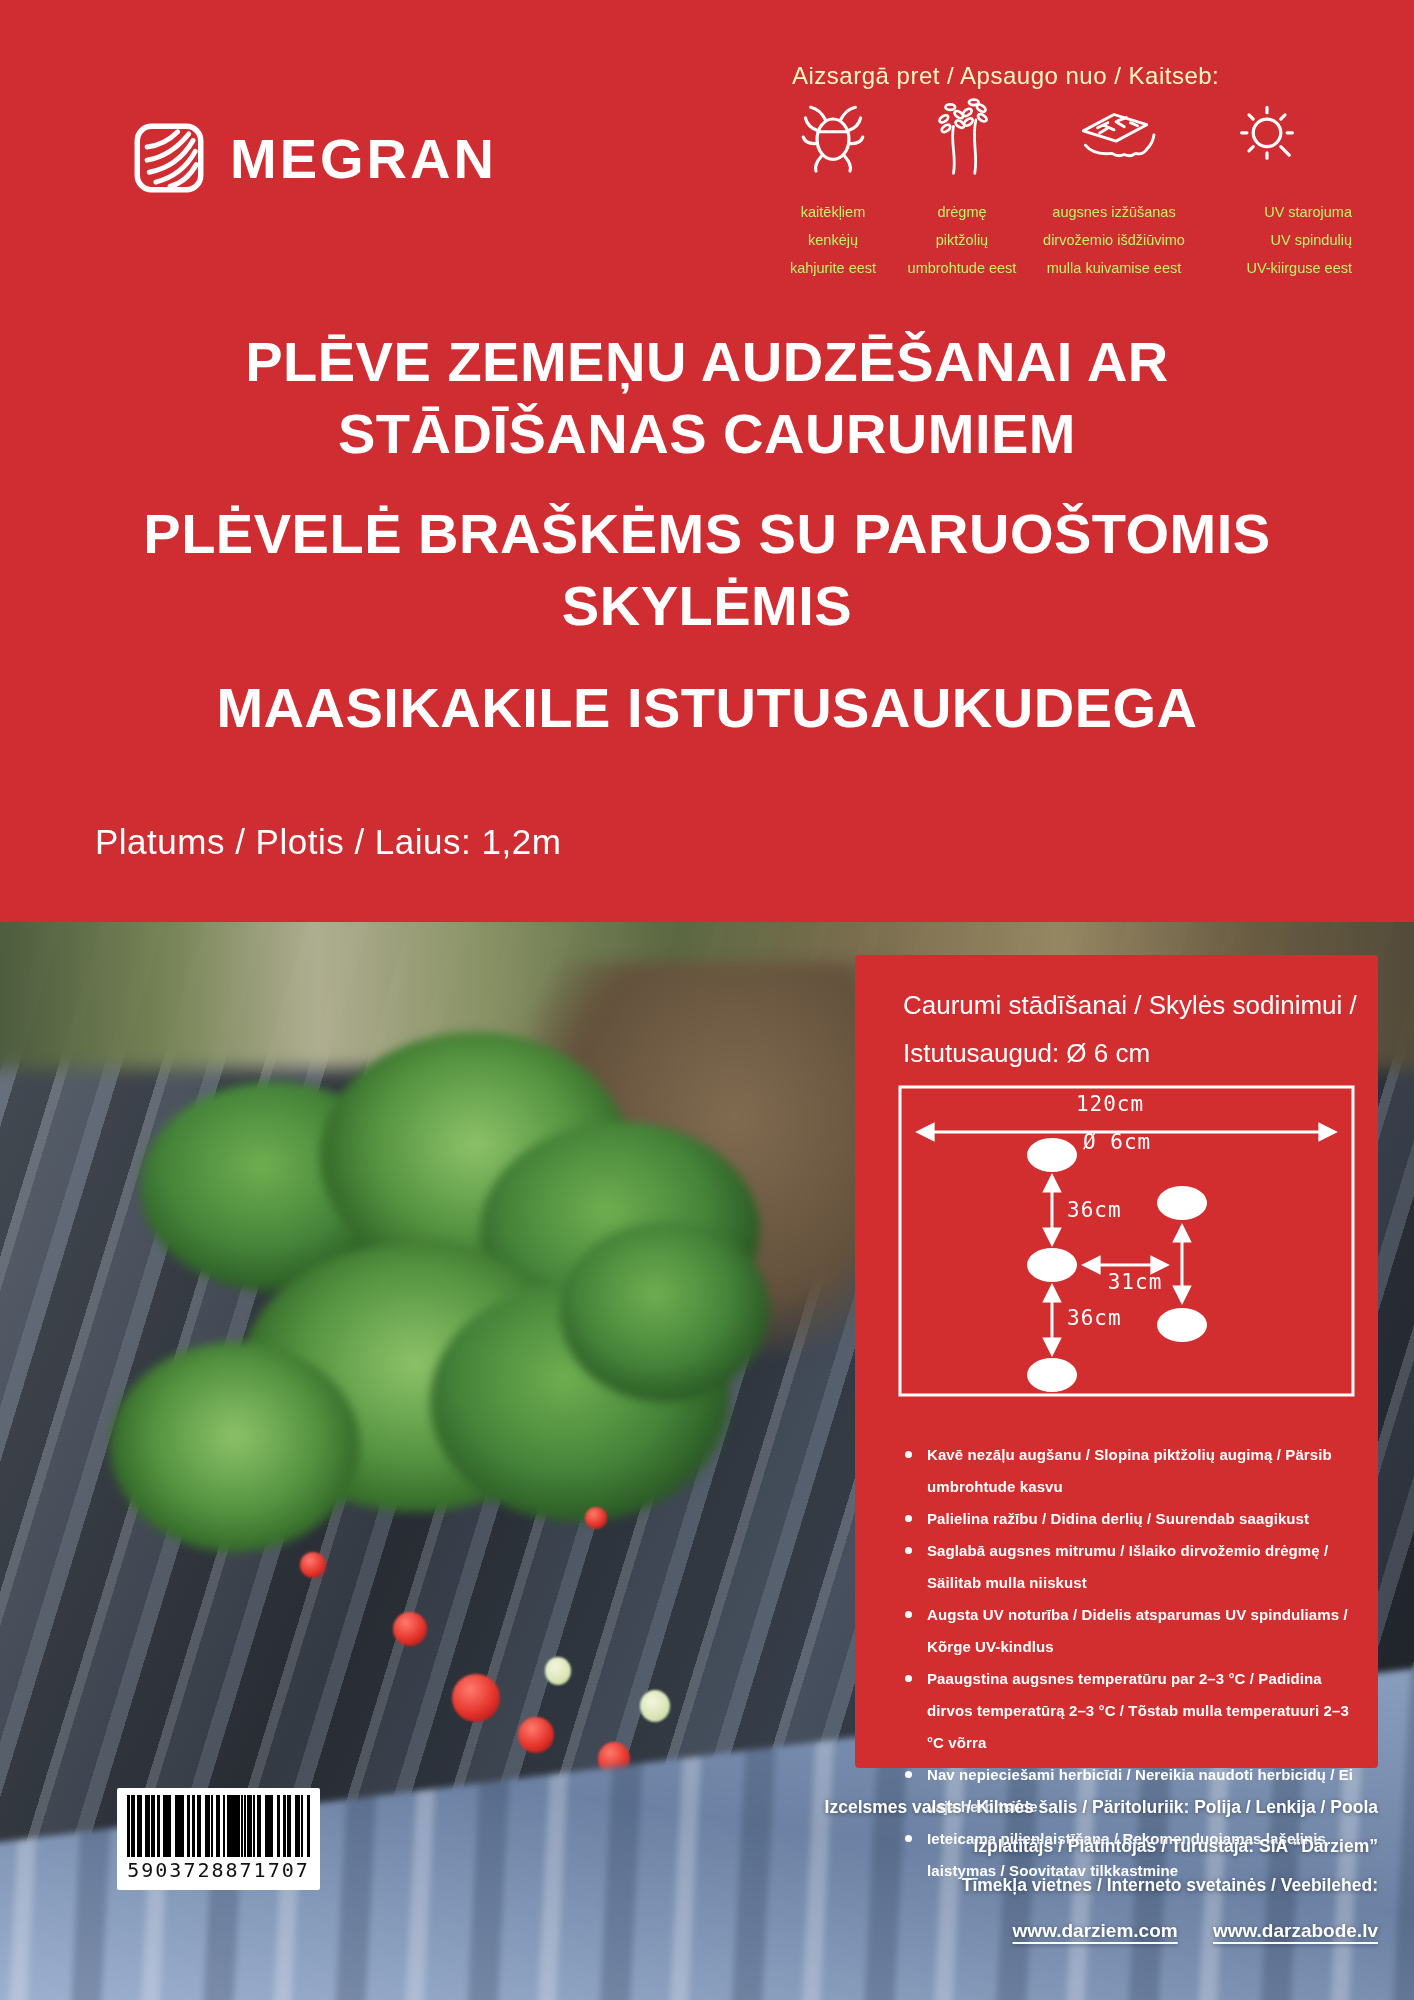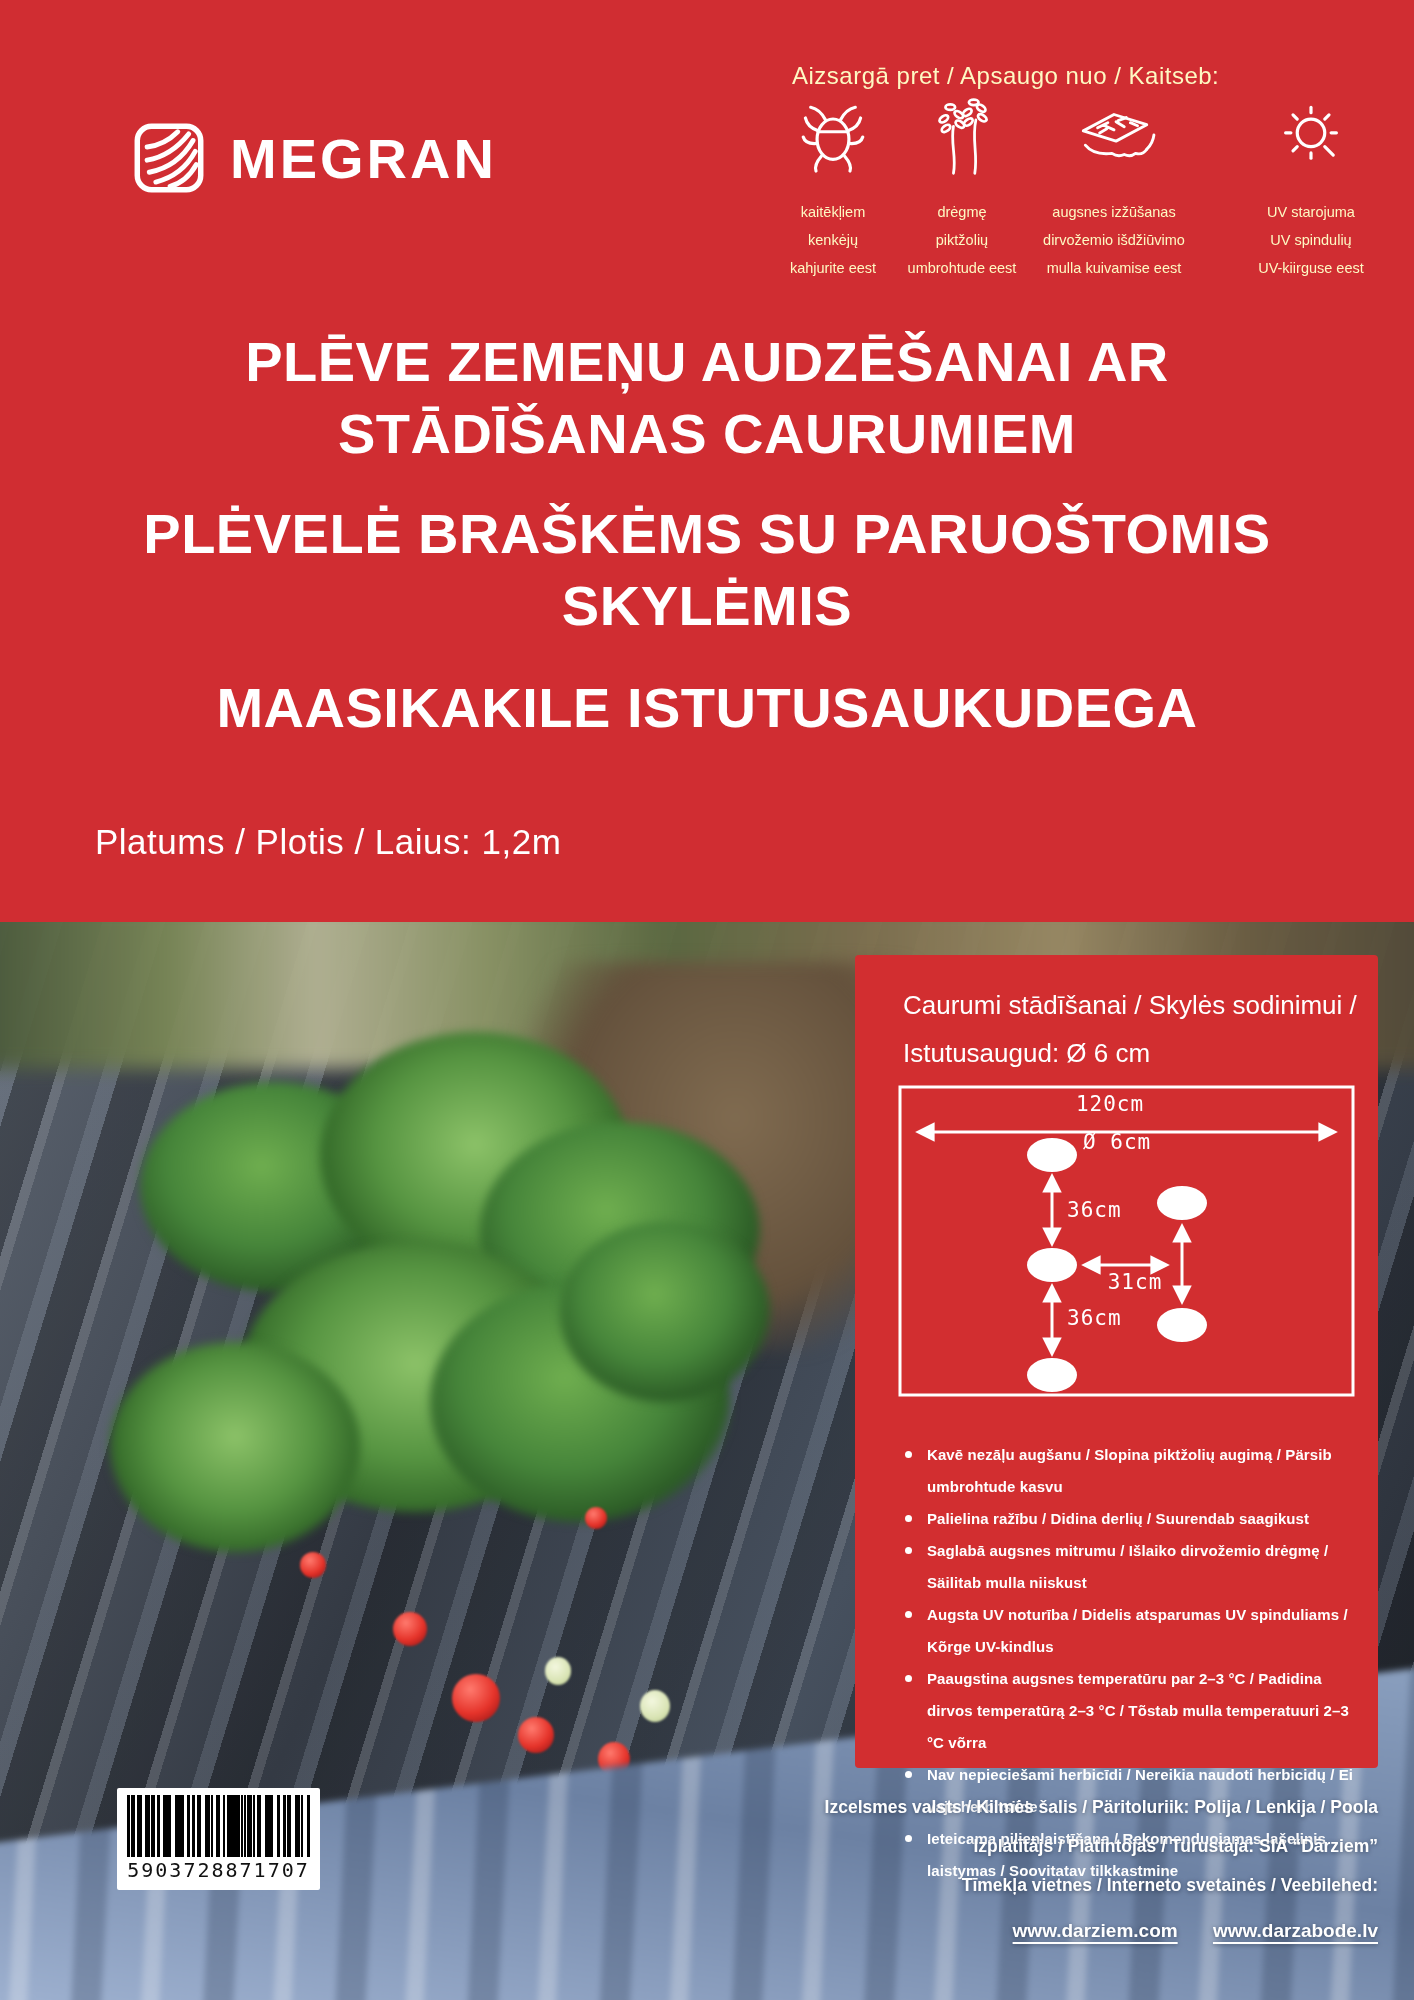--- a/index.html
+++ b/index.html
@@ -59,7 +59,7 @@
   .pi4{left:1226px;width:170px;}
   .picon{display:block;height:78px;}
   .picon svg{display:block;margin:0 auto;}
-  .pcap{margin-top:22px;font-size:14.5px;font-weight:300;line-height:28px;color:#fef9c3;}
+  .pcap{margin-top:22px;font-size:14.5px;font-weight:300;line-height:28px;color:#bef264;}
   .pcap span{display:block;}
 
   .title{position:absolute;left:0;width:1414px;text-align:center;font-weight:700;

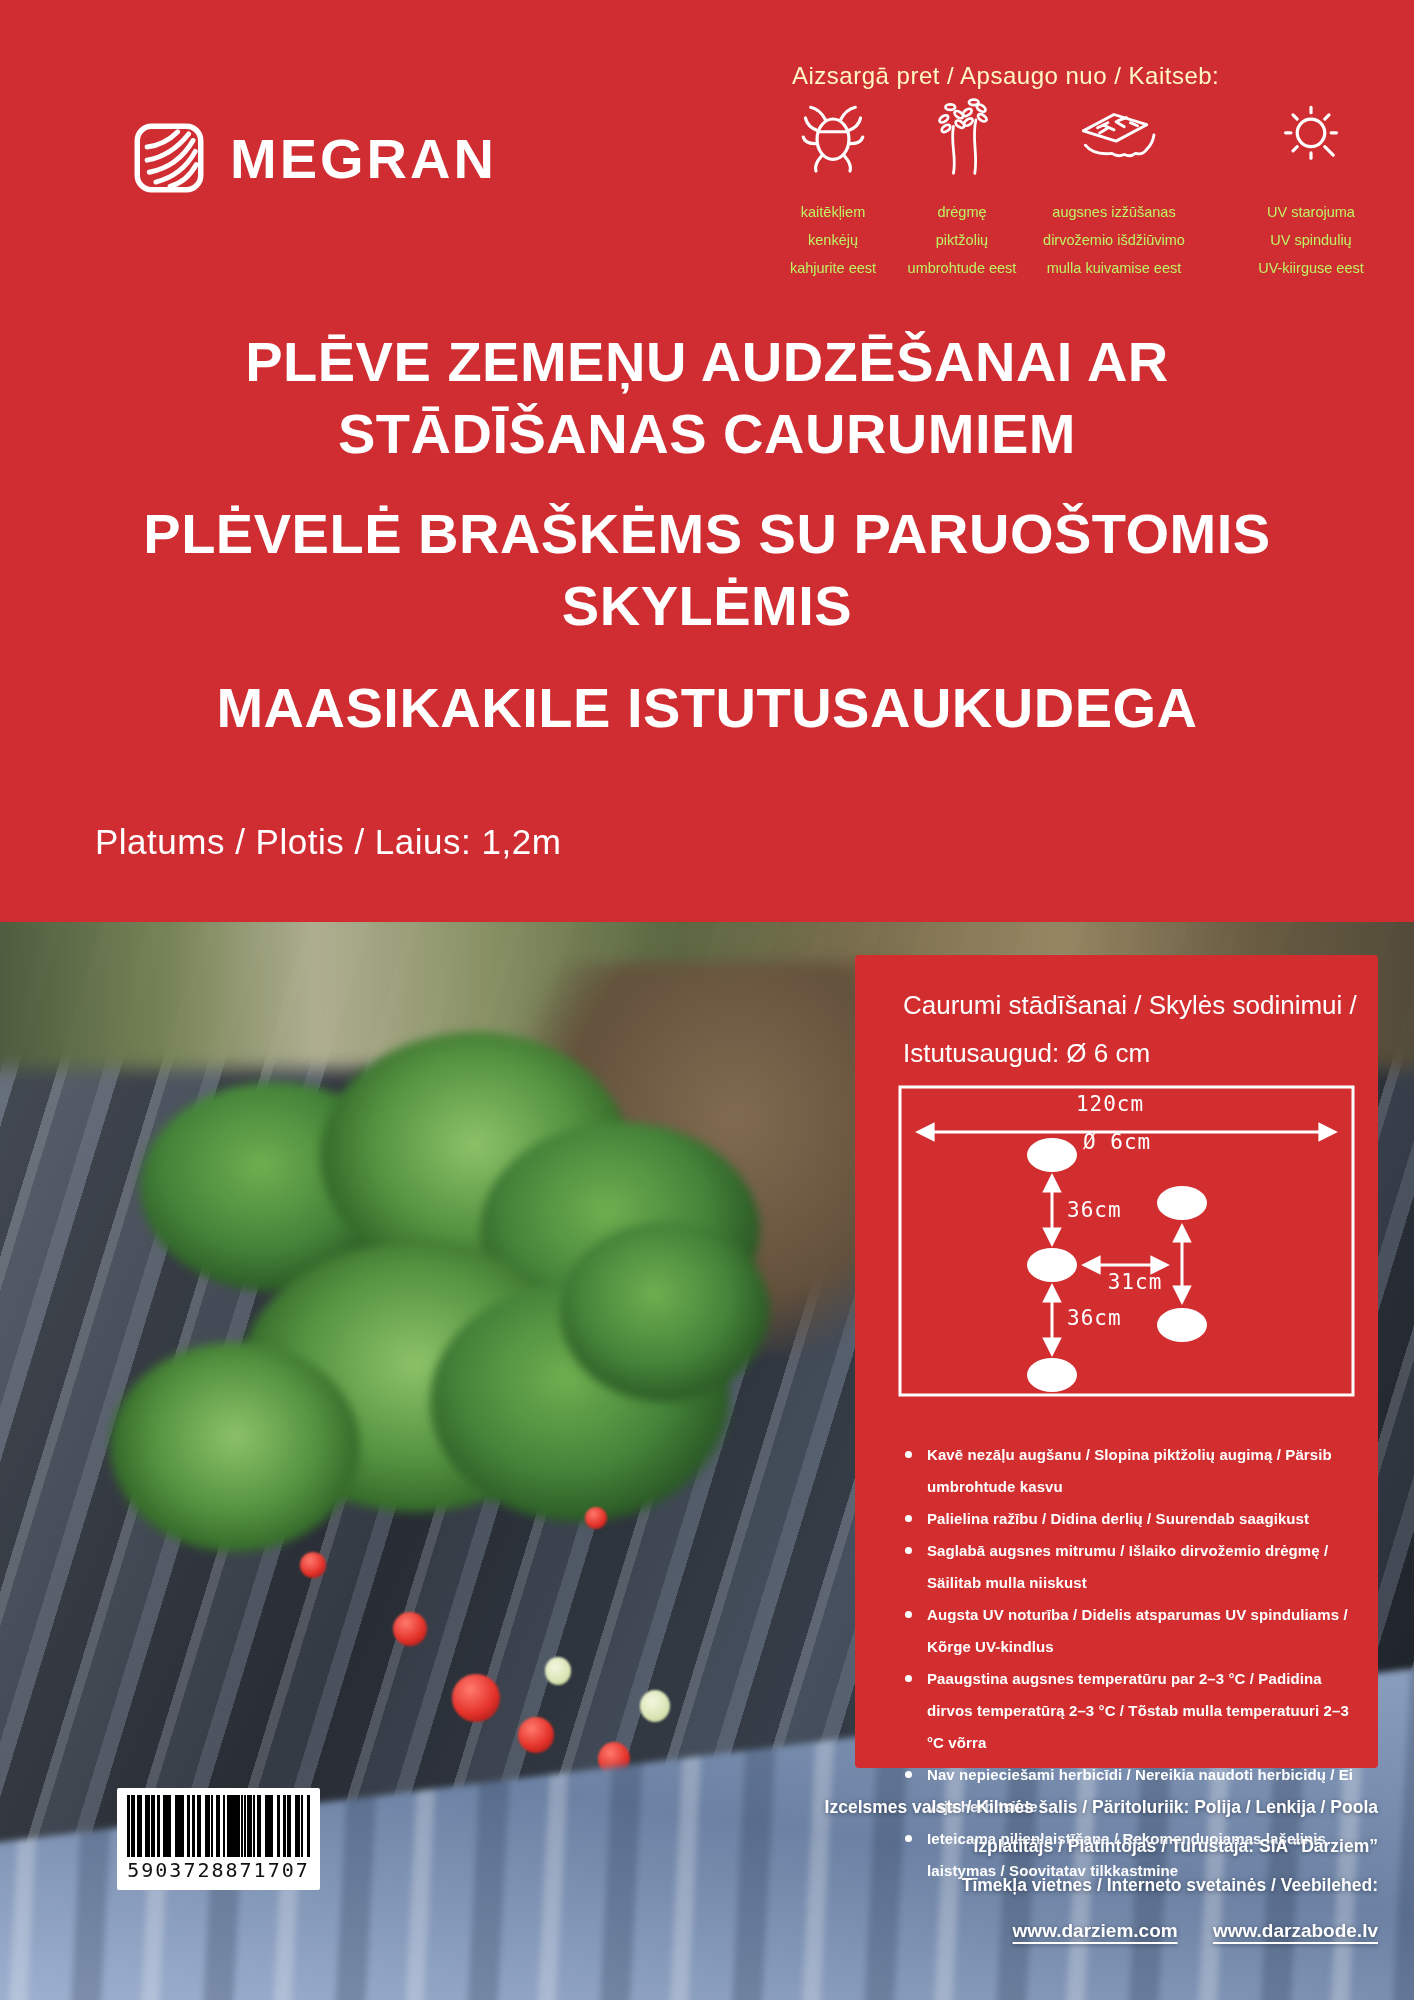--- a/index.html
+++ b/index.html
@@ -56,7 +56,7 @@
   .pi1{left:758px;width:150px;}
   .pi2{left:886px;width:152px;}
   .pi3{left:1028px;width:172px;}
-  .pi4{left:1226px;width:170px;}
+  .pi4{left:1182px;width:170px;text-align:right;}
   .picon{display:block;height:78px;}
   .picon svg{display:block;margin:0 auto;}
   .pcap{margin-top:22px;font-size:14.5px;font-weight:300;line-height:28px;color:#bef264;}

